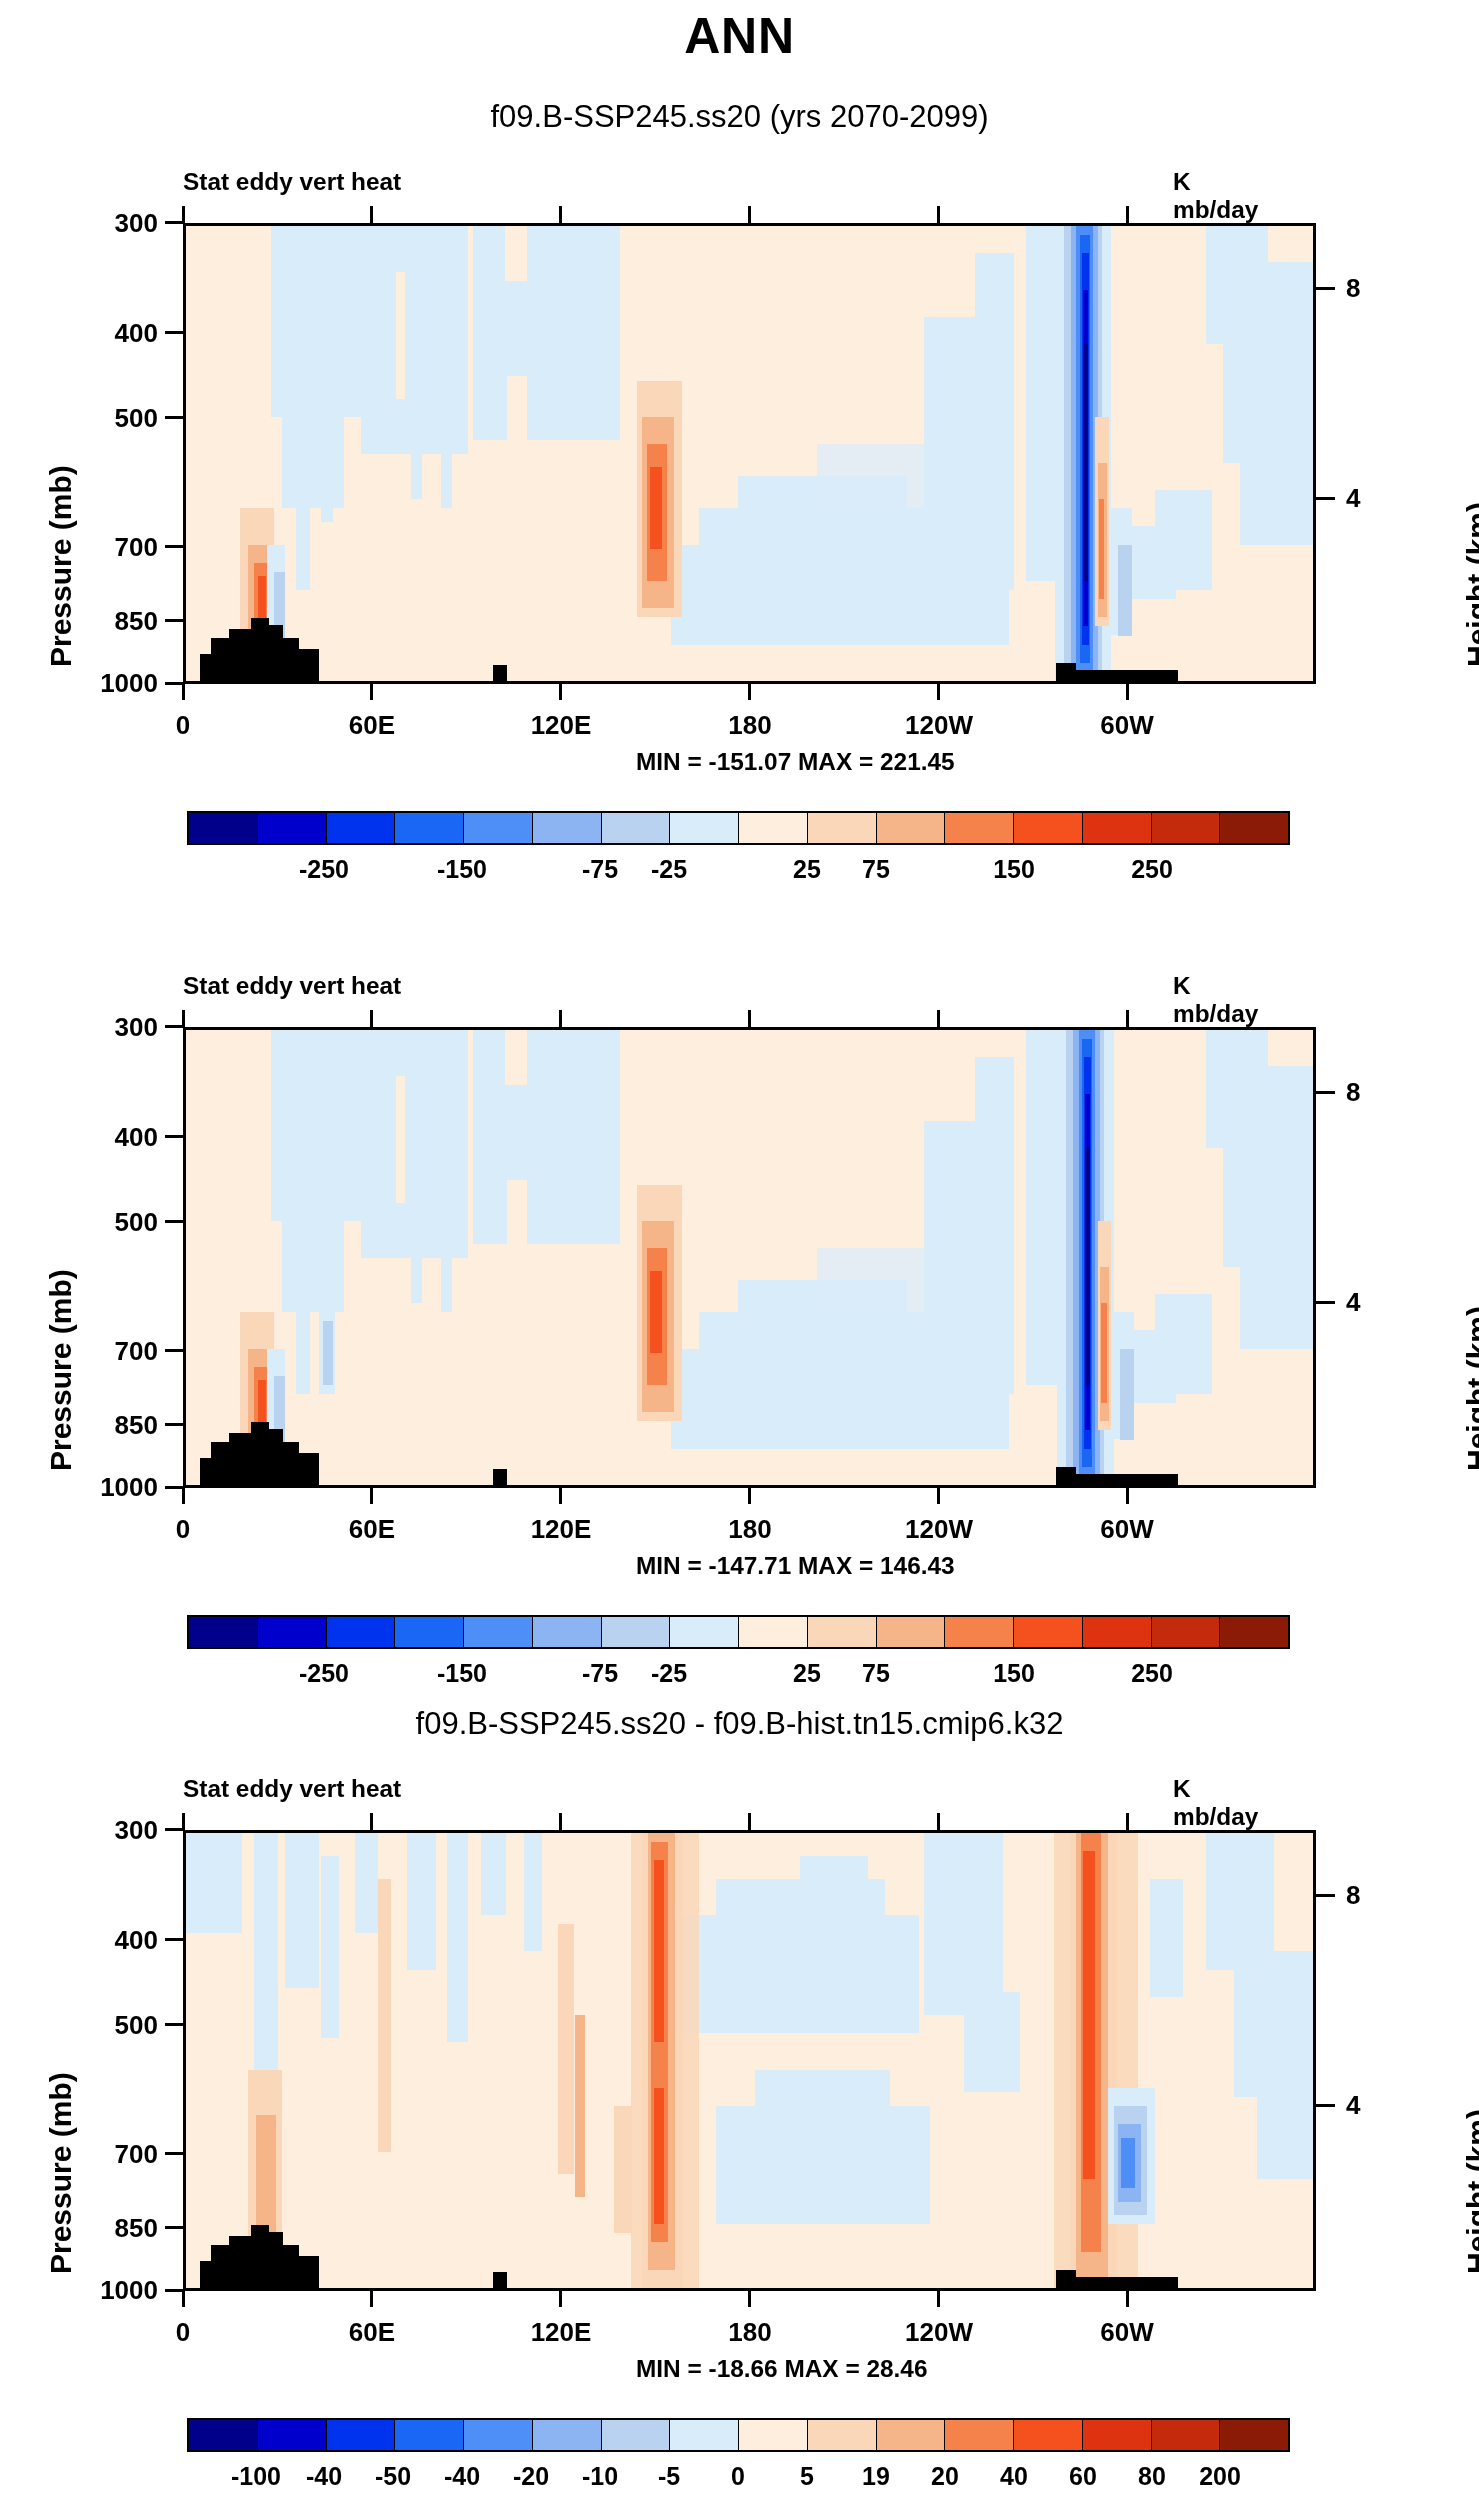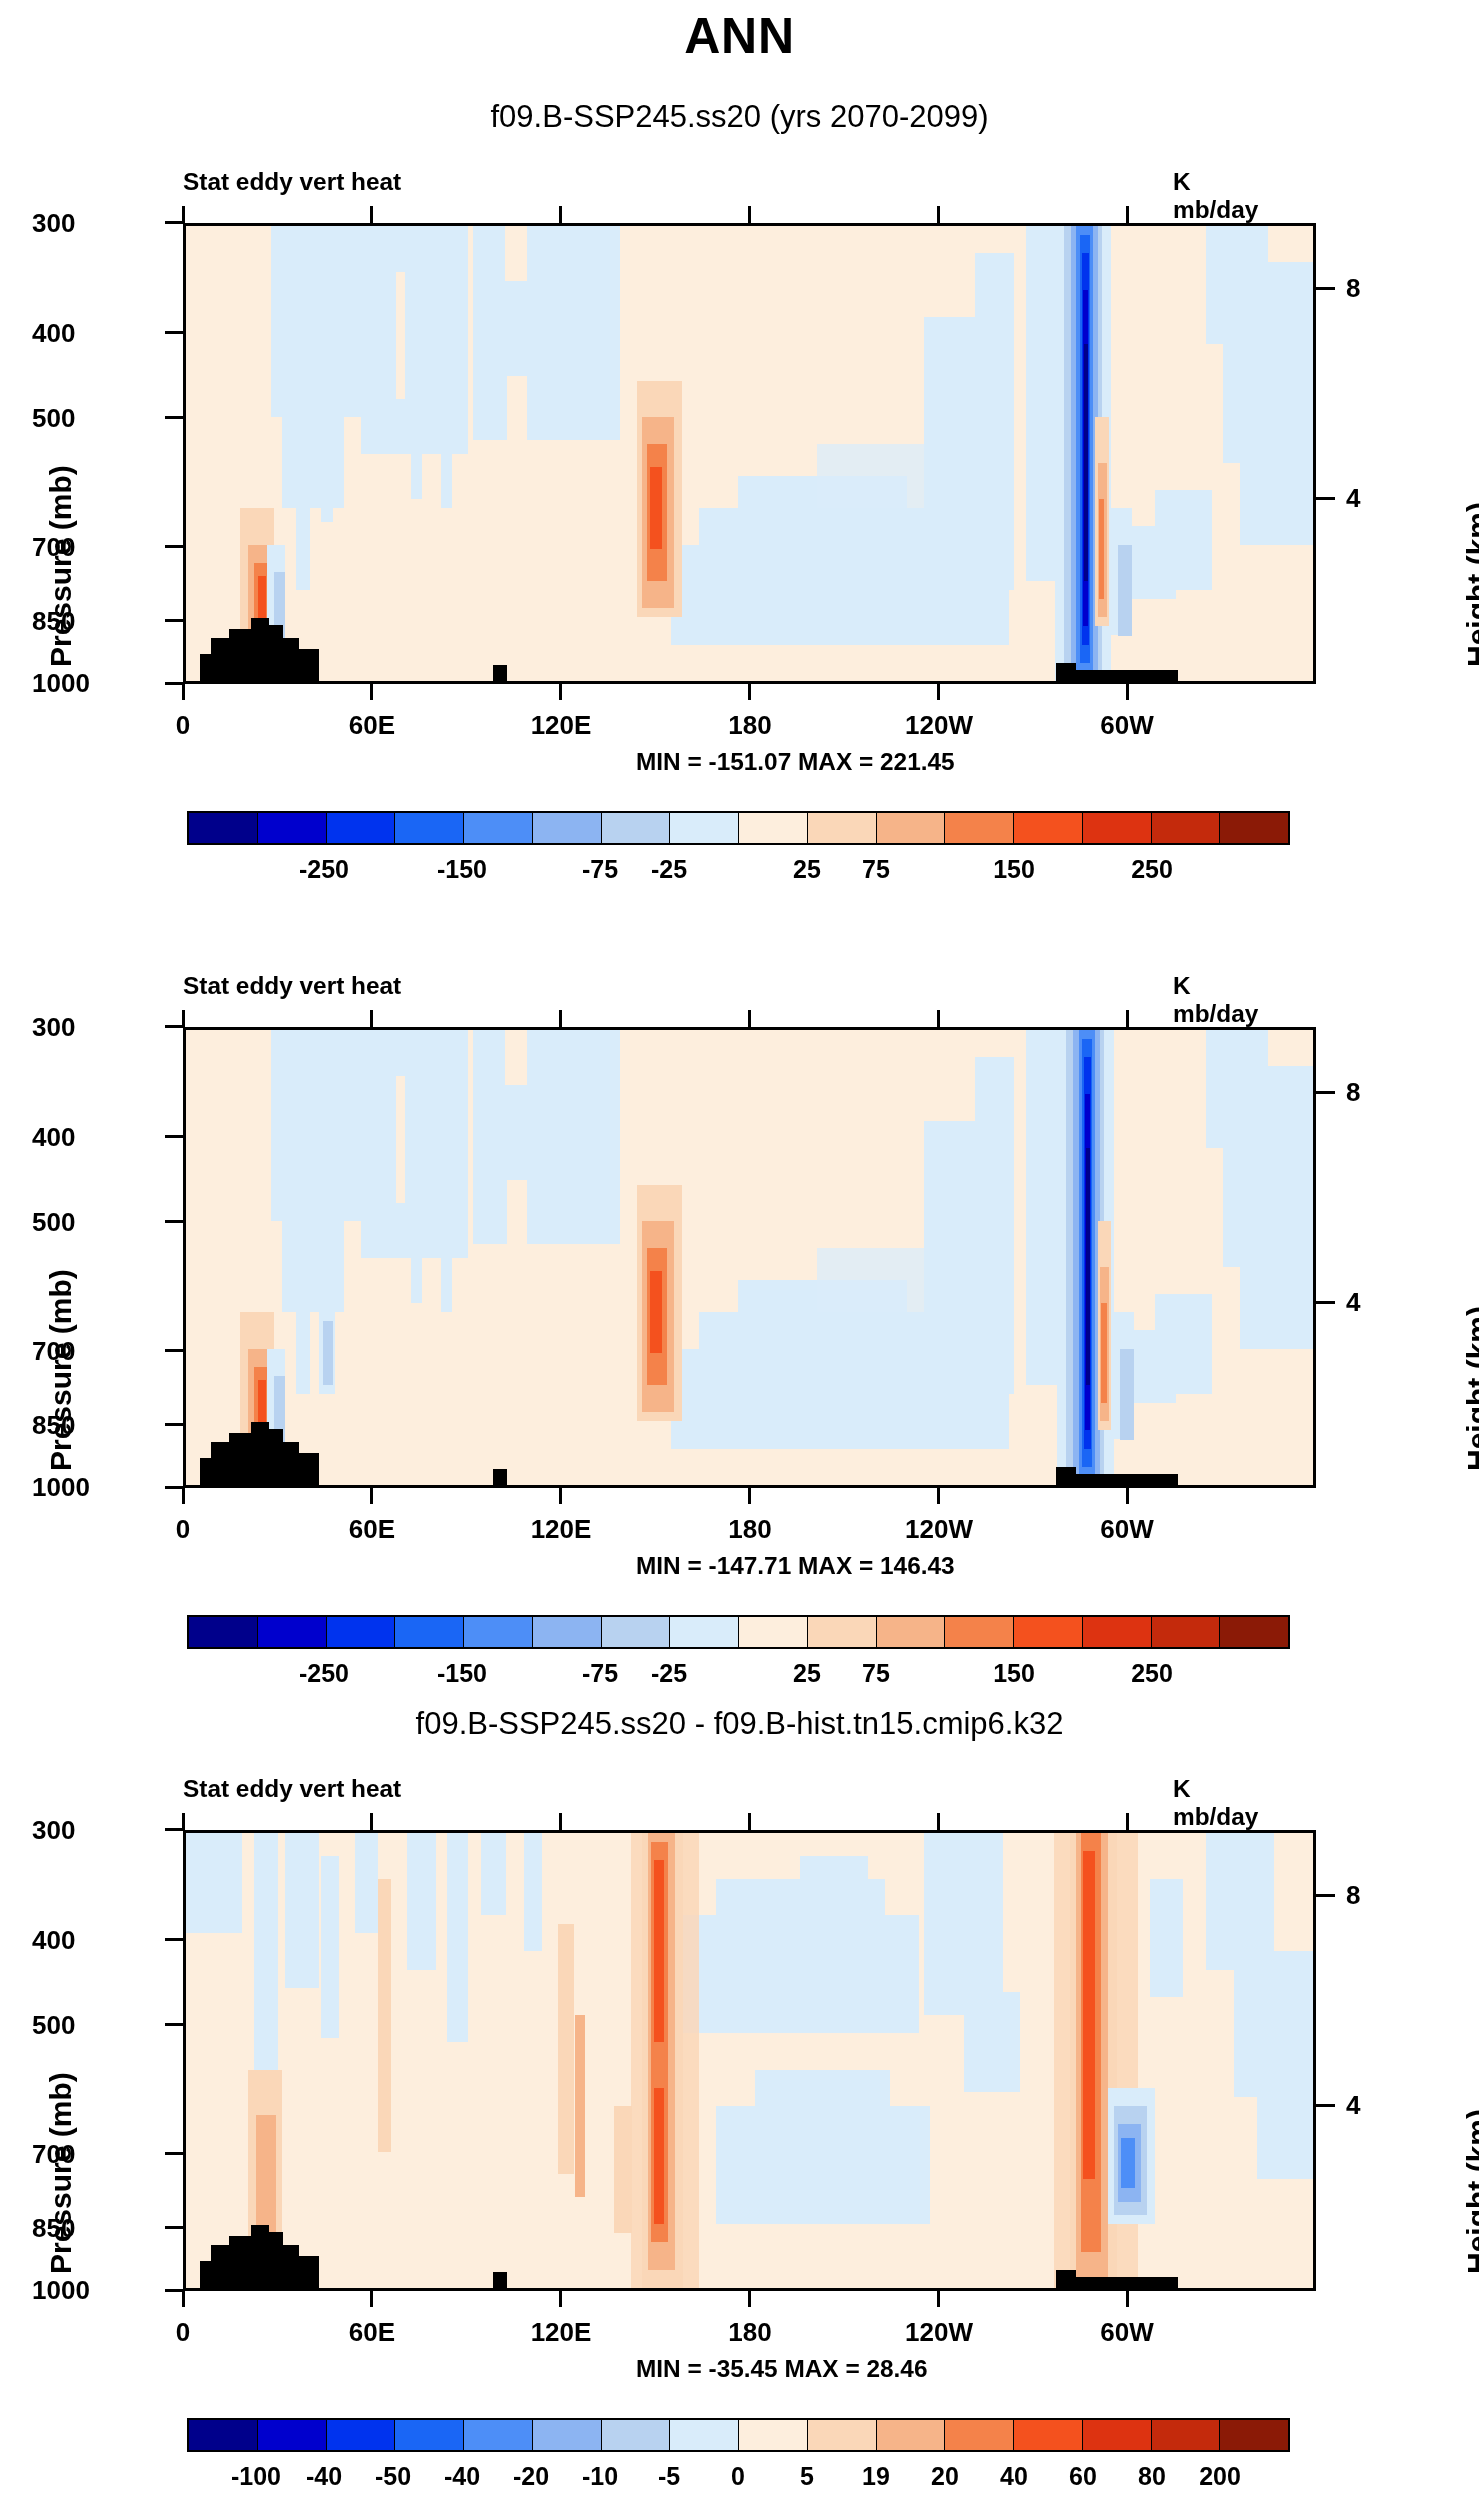--- a/index.html
+++ b/index.html
@@ -49,7 +49,7 @@
 
   .ylab{
     position:absolute;font-size:26px;font-weight:bold;
-    transform:translateY(-50%);
+    text-align:right;transform:translateY(-50%);
   }
   .yrlab{
     position:absolute;font-size:26px;font-weight:bold;

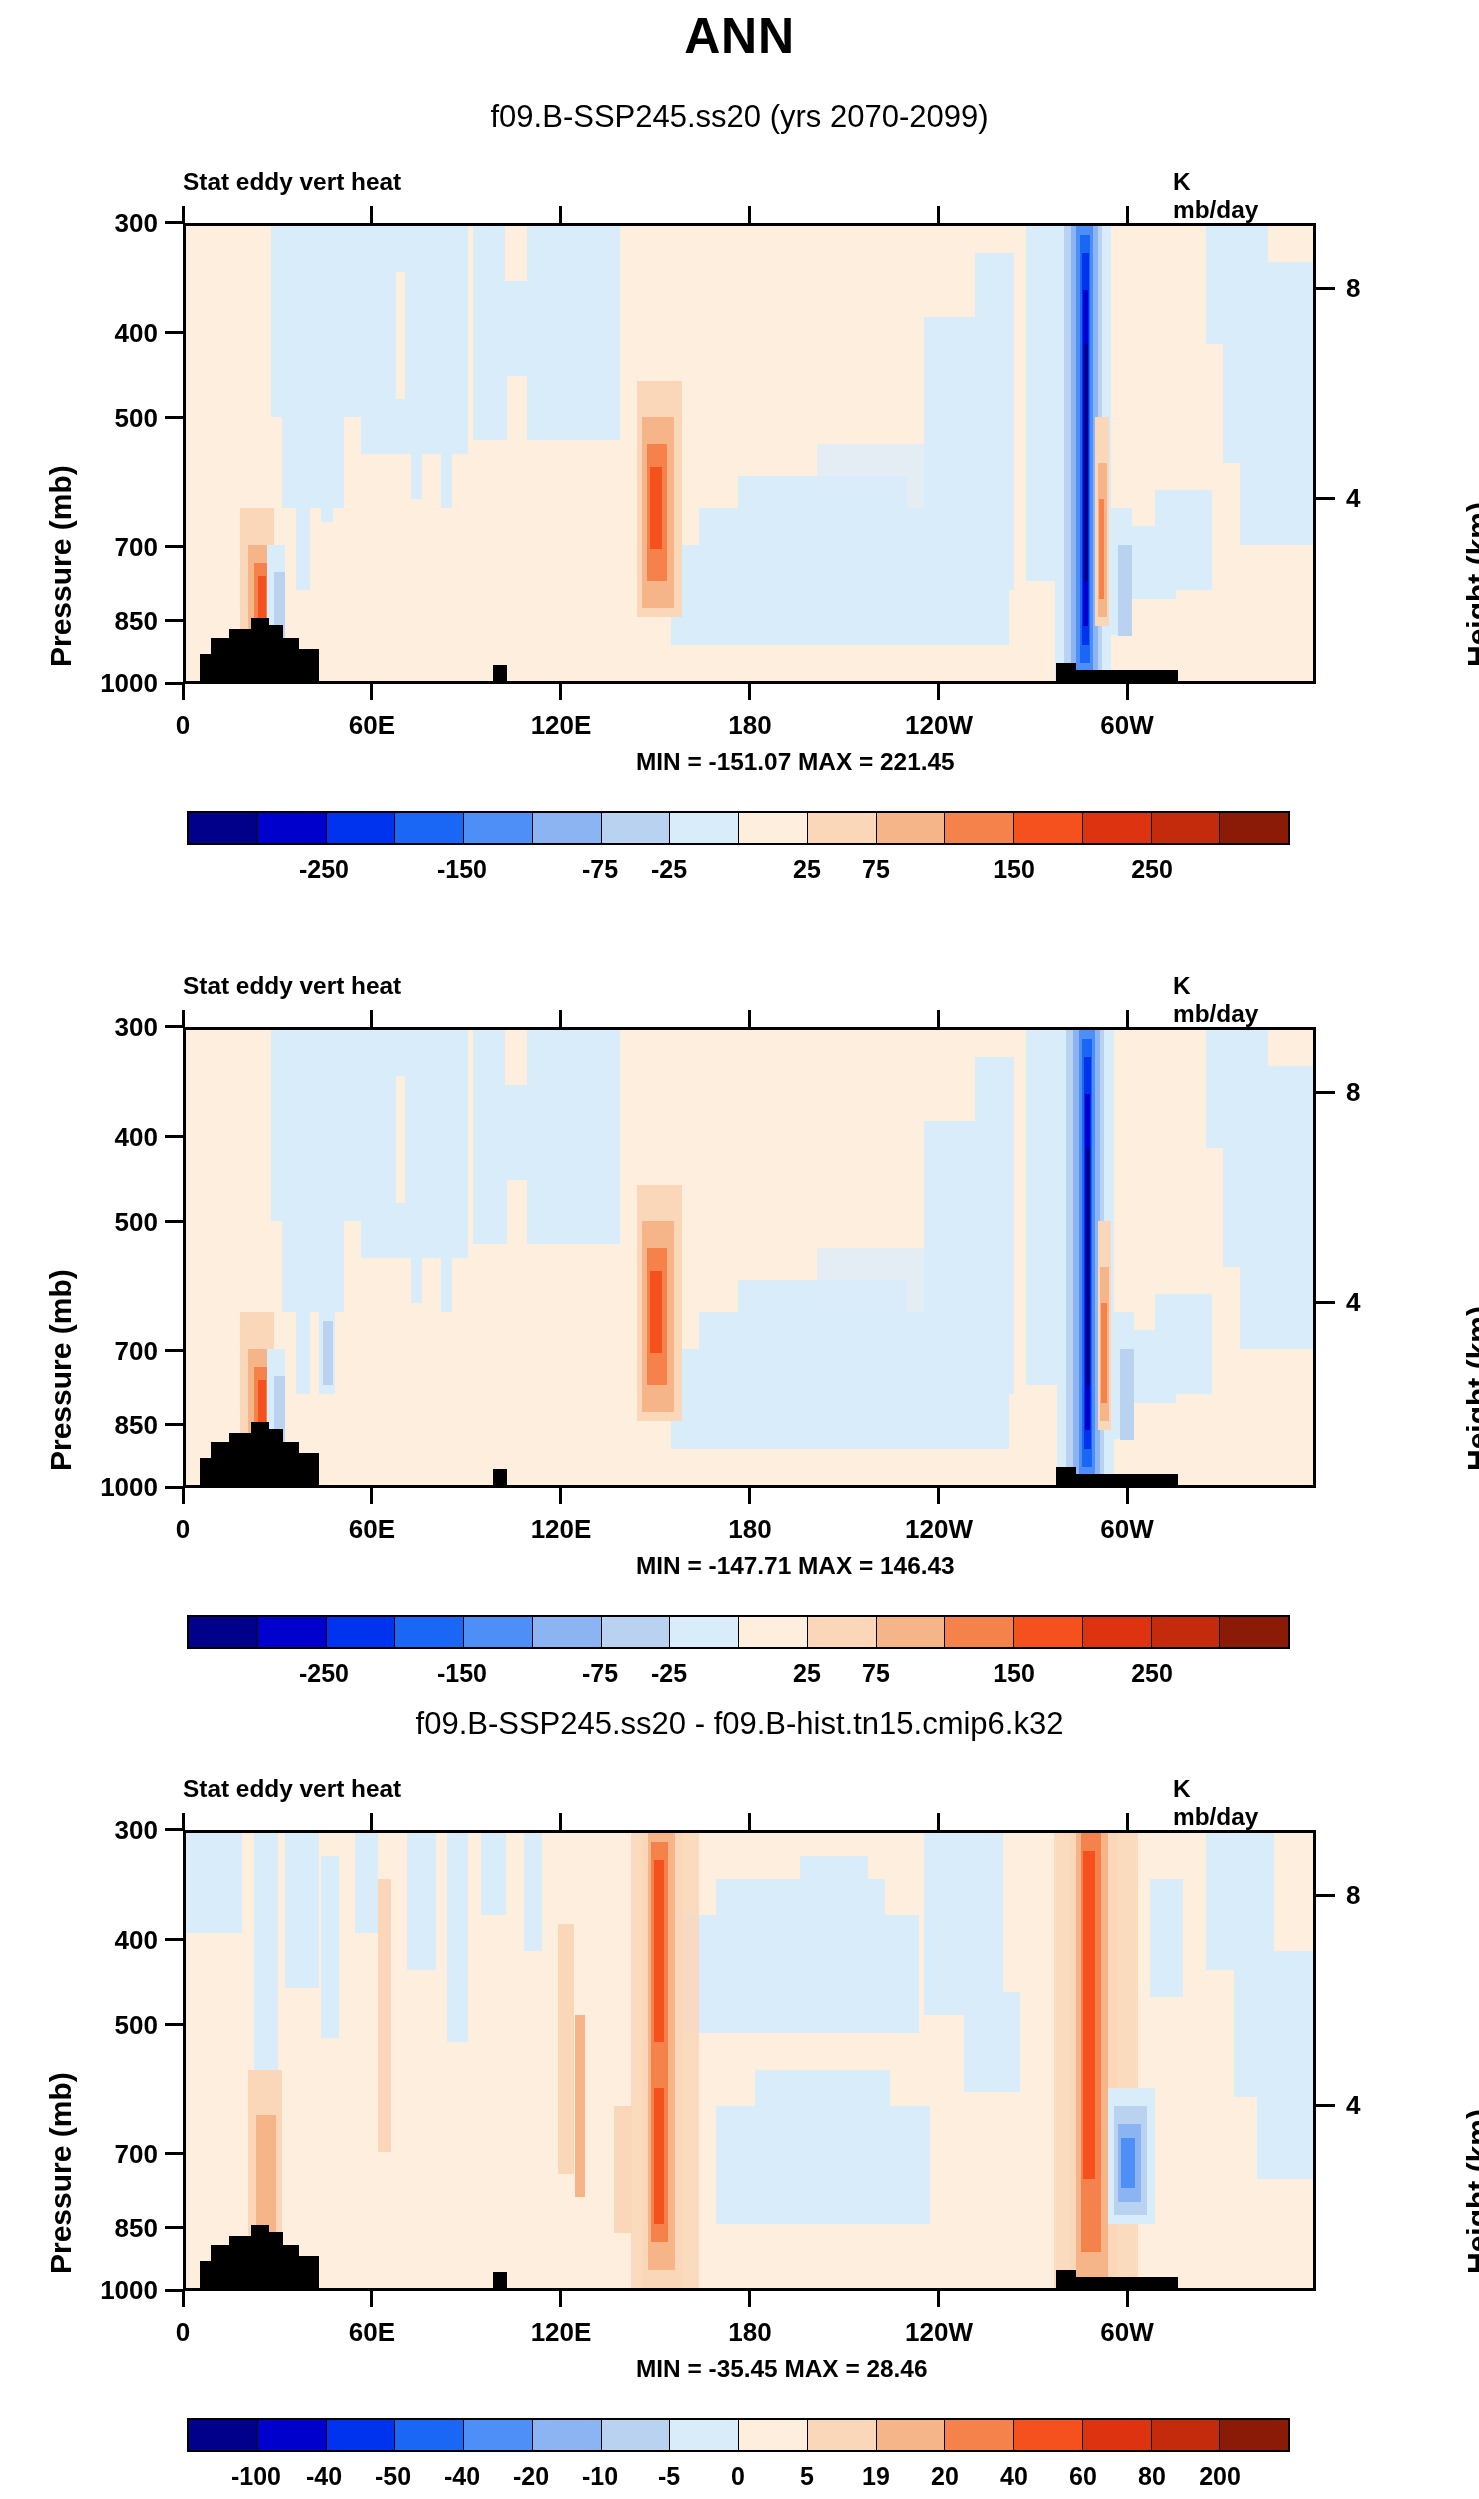--- a/index.html
+++ b/index.html
@@ -461,7 +461,7 @@
         <div class="xlab" style="left: 1127px; top: 710px;">60W</div>
         <div class="axis-title-left" style="left: 44px; top: 667px;">Pressure (mb)</div>
         <div class="axis-title-right" style="left: 1461px; top: 667px;">Height (km)</div>
-        <div class="minmax" style="left: 636px; top: 748px;">MIN = -35.45  MAX =  28.46</div>
+        <div class="minmax" style="left: 636px; top: 748px;">MIN = -18.66  MAX =  28.46</div>
         <div class="cbar" style="left: 187px; top: 811px; width: 1103px;">
           <div class="cbar-cell" style="background: rgb(0, 0, 139);"></div>
           <div class="cbar-cell" style="background: rgb(0, 0, 205);"></div>

